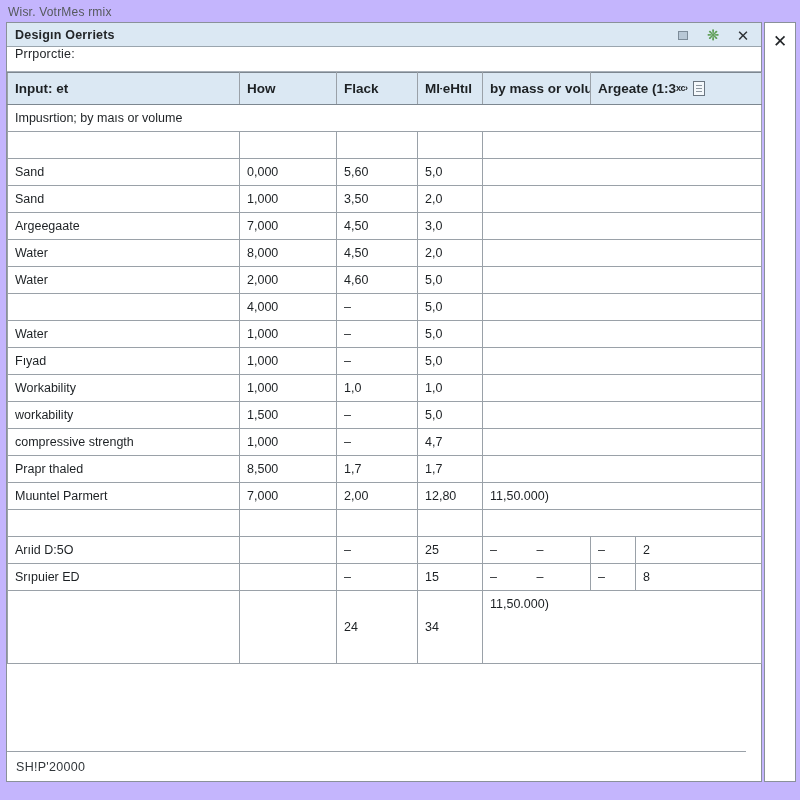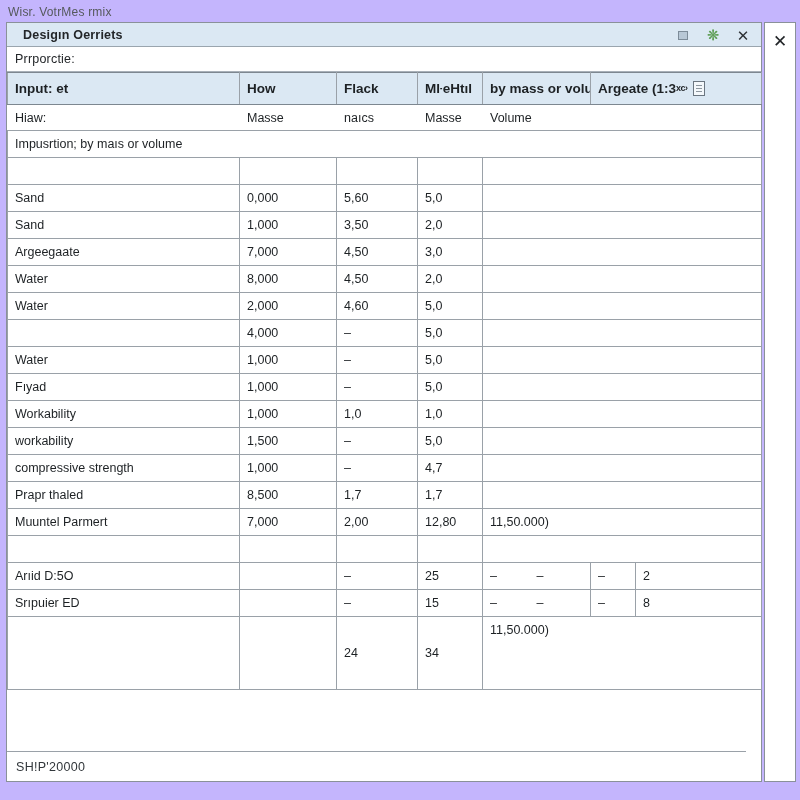--- a/index.html
+++ b/index.html
@@ -52,7 +52,7 @@
   .titlebar-text {
     font-size: 12.5px;
     color: #232629;
-    padding-left: 16px;
+    padding-left: 8px;
     font-weight: 600;
     letter-spacing: .2px;
     white-space: nowrap;

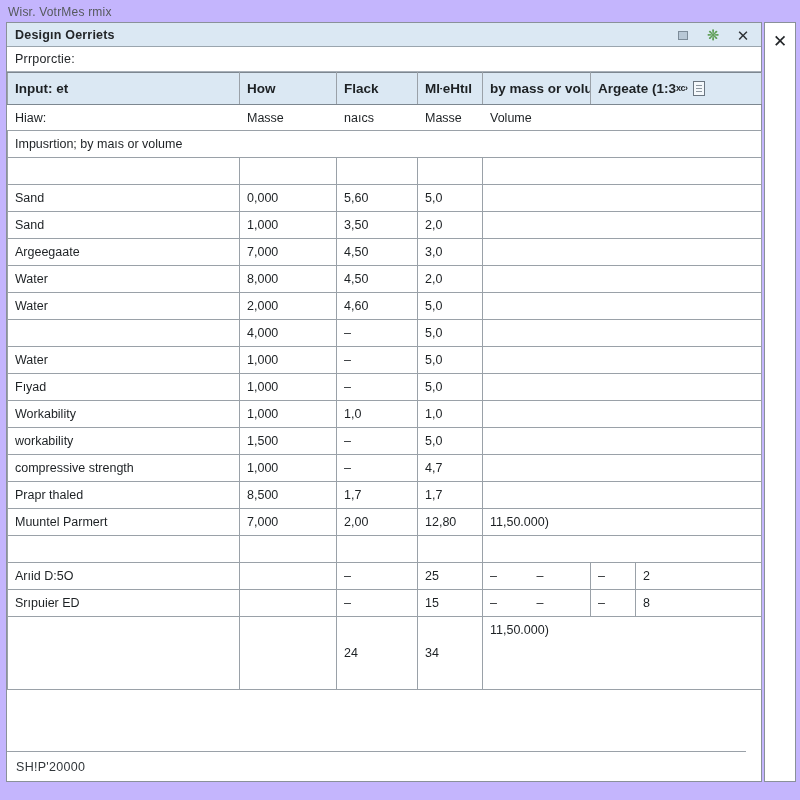--- a/index.html
+++ b/index.html
@@ -91,7 +91,7 @@
     border-bottom: 1px solid #a8b0b8;
     background: #ffffff;
     display: flex;
-    align-items: center;
+    align-items: flex-start;
   }
   .subbar-text {
     font-size: 12.5px;

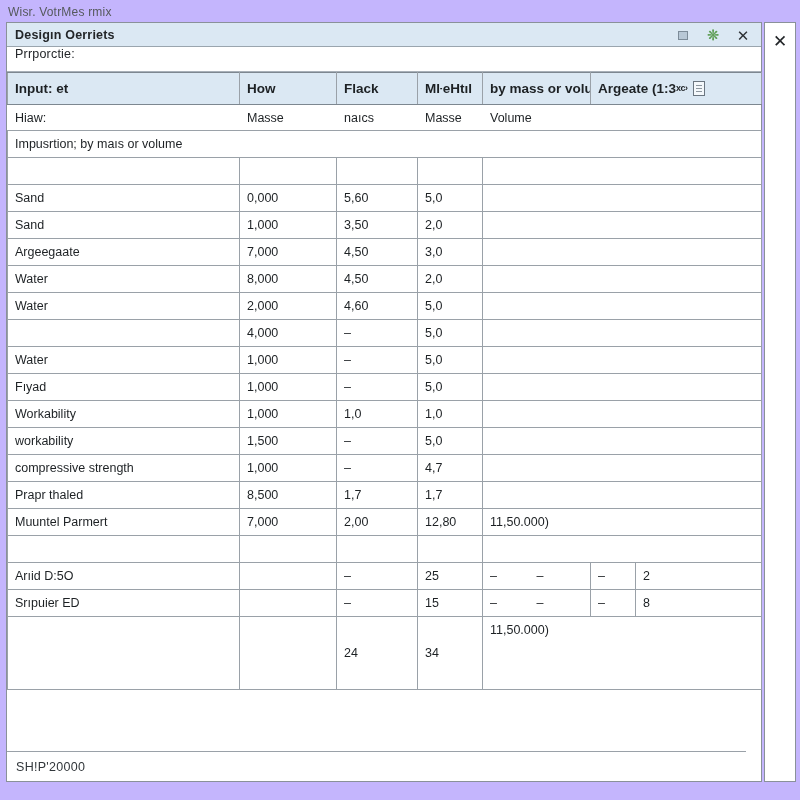--- a/index.html
+++ b/index.html
@@ -254,14 +254,6 @@
         </td>
       </tr>
 
-      <tr class="hdr-sub">
-        <td class="nb-l">Hiaw:</td>
-        <td class="c-center">Masse</td>
-        <td class="c-center">naıcs</td>
-        <td class="c-center">Masse</td>
-        <td>Volume</td>
-        <td colspan="2" class="nb-r"></td>
-      </tr>
 
       <tr class="band">
         <td colspan="7" class="nb-l nb-r">Impusrtion; by maıs or volume</td>

